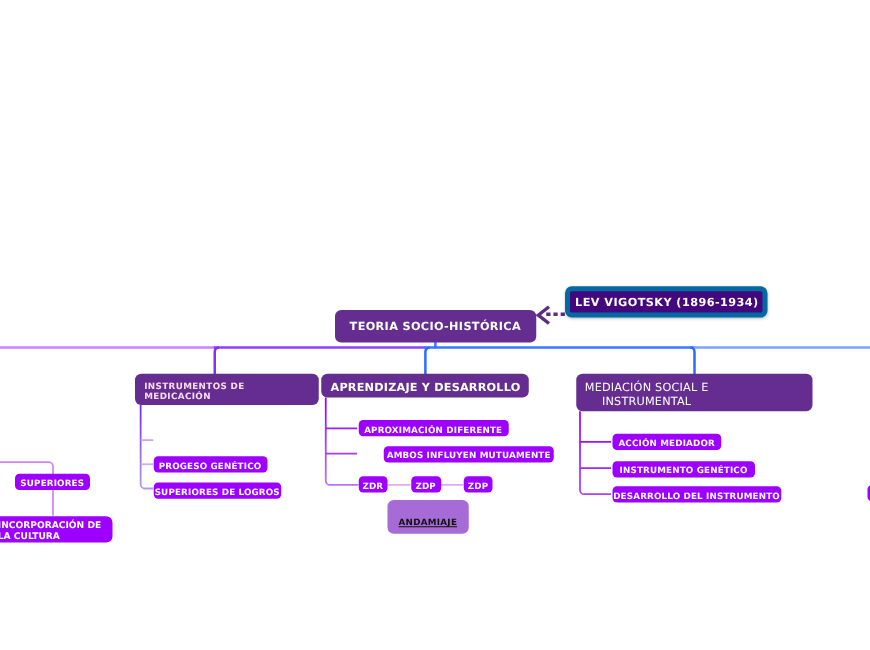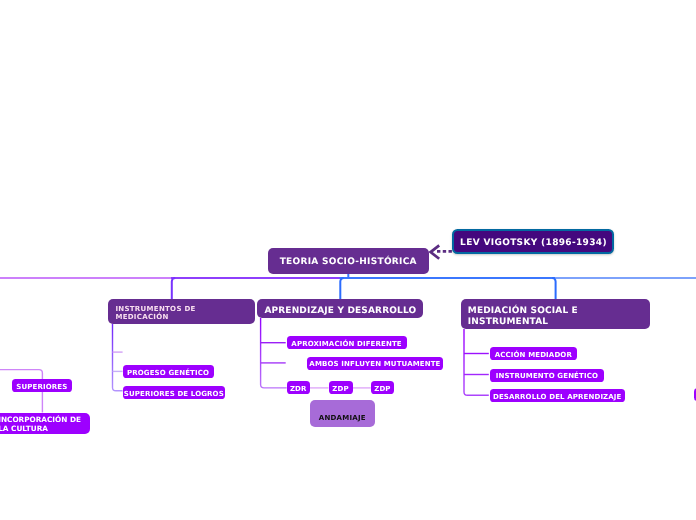--- a/index.html
+++ b/index.html
@@ -16,7 +16,7 @@
   
   .n-author{
     left:452.3px; top:229.0px; width:161.4px; height:24.6px;
-    background:#44087E; border:2px solid #0369a1; border-radius:5.5px;
+    background:#44087E; border:4px solid #0369a1; border-radius:5.5px;
     box-shadow:0 1px 2.4px rgba(0,0,0,.22);
     justify-content:center;
   }

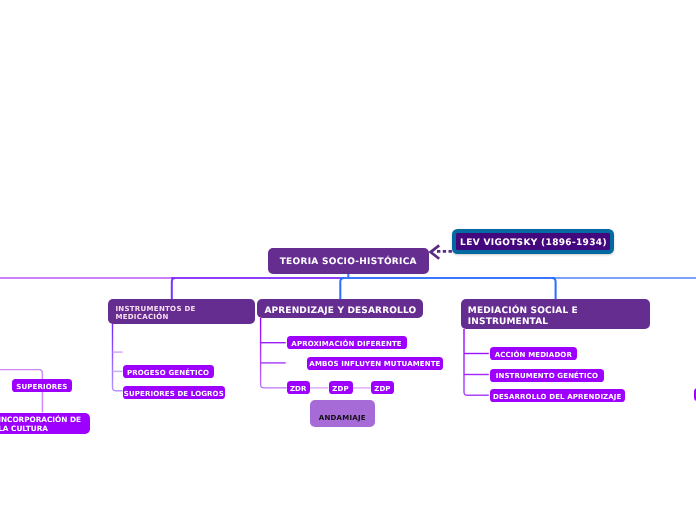--- a/index.html
+++ b/index.html
@@ -57,8 +57,8 @@
     background:#662D91; border-radius:5px; padding:0 7px;
   }
   .n-b3 .lbl{
-    color:#ffffff; font-size:9px; font-weight:bold; letter-spacing:.16px;
-    line-height:10.9px; text-align:left; top:2.7px;
+    color:#ffffff; font-size:9px; font-weight:normal; letter-spacing:.16px;
+    line-height:10.9px; text-align:center; top:2.7px;
   }
 
   

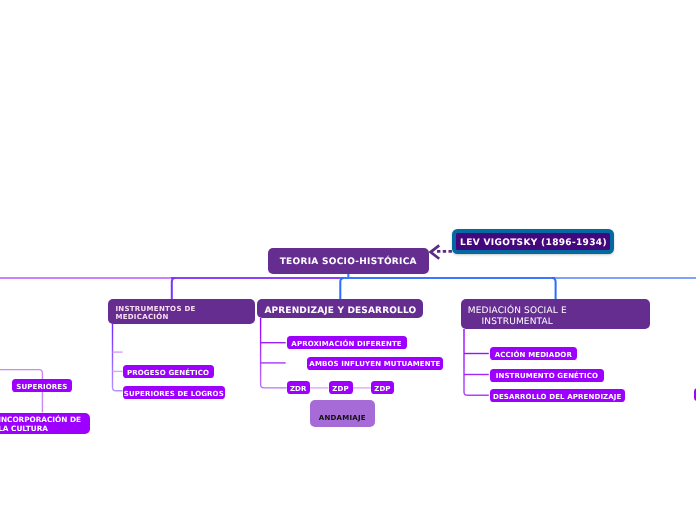--- a/index.html
+++ b/index.html
@@ -221,7 +221,7 @@
     <span class="lbl">INSTRUMENTO GENÉTICO</span>
   </div>
   <div class="node pill p-b3c3">
-    <span class="lbl">DESARROLLO DEL APRENDIZAJE</span>
+    <span class="lbl">DESARROLLO DEL INSTRUMENTO</span>
   </div>
 
   <div class="node pill p-superiores">

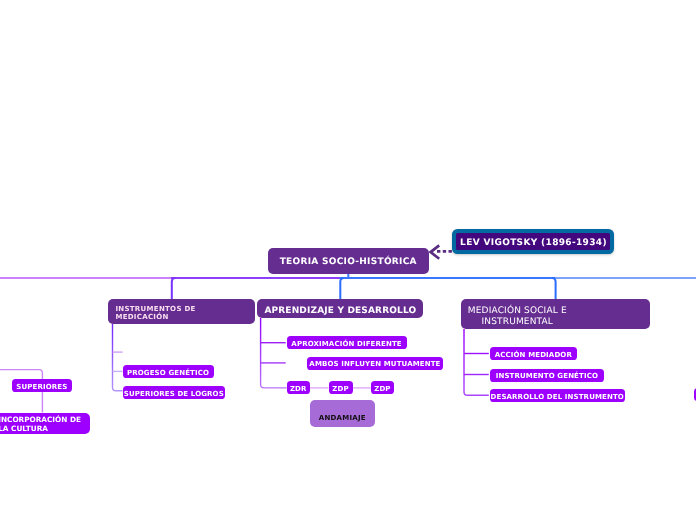--- a/index.html
+++ b/index.html
@@ -97,7 +97,7 @@
   }
   .n-andamiaje .lbl{
     color:#0F0F0F; font-size:7px; font-weight:bold; letter-spacing:.22px;
-    line-height:8px; text-align:center;
+    line-height:8px; text-align:center;text-decoration:underline;
   }
 
   

